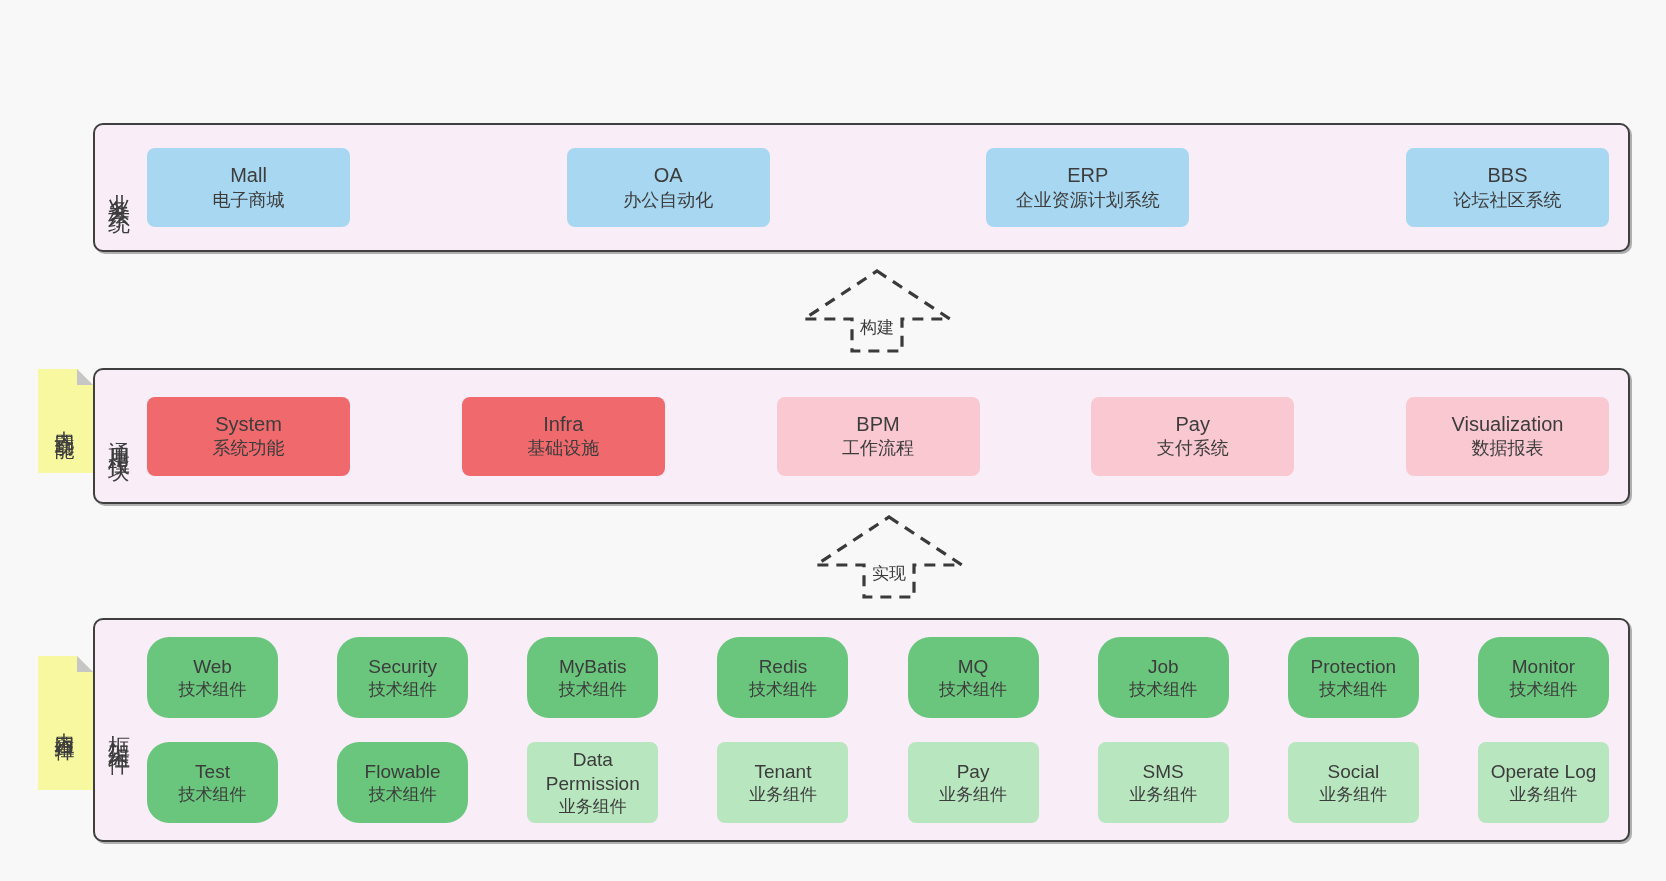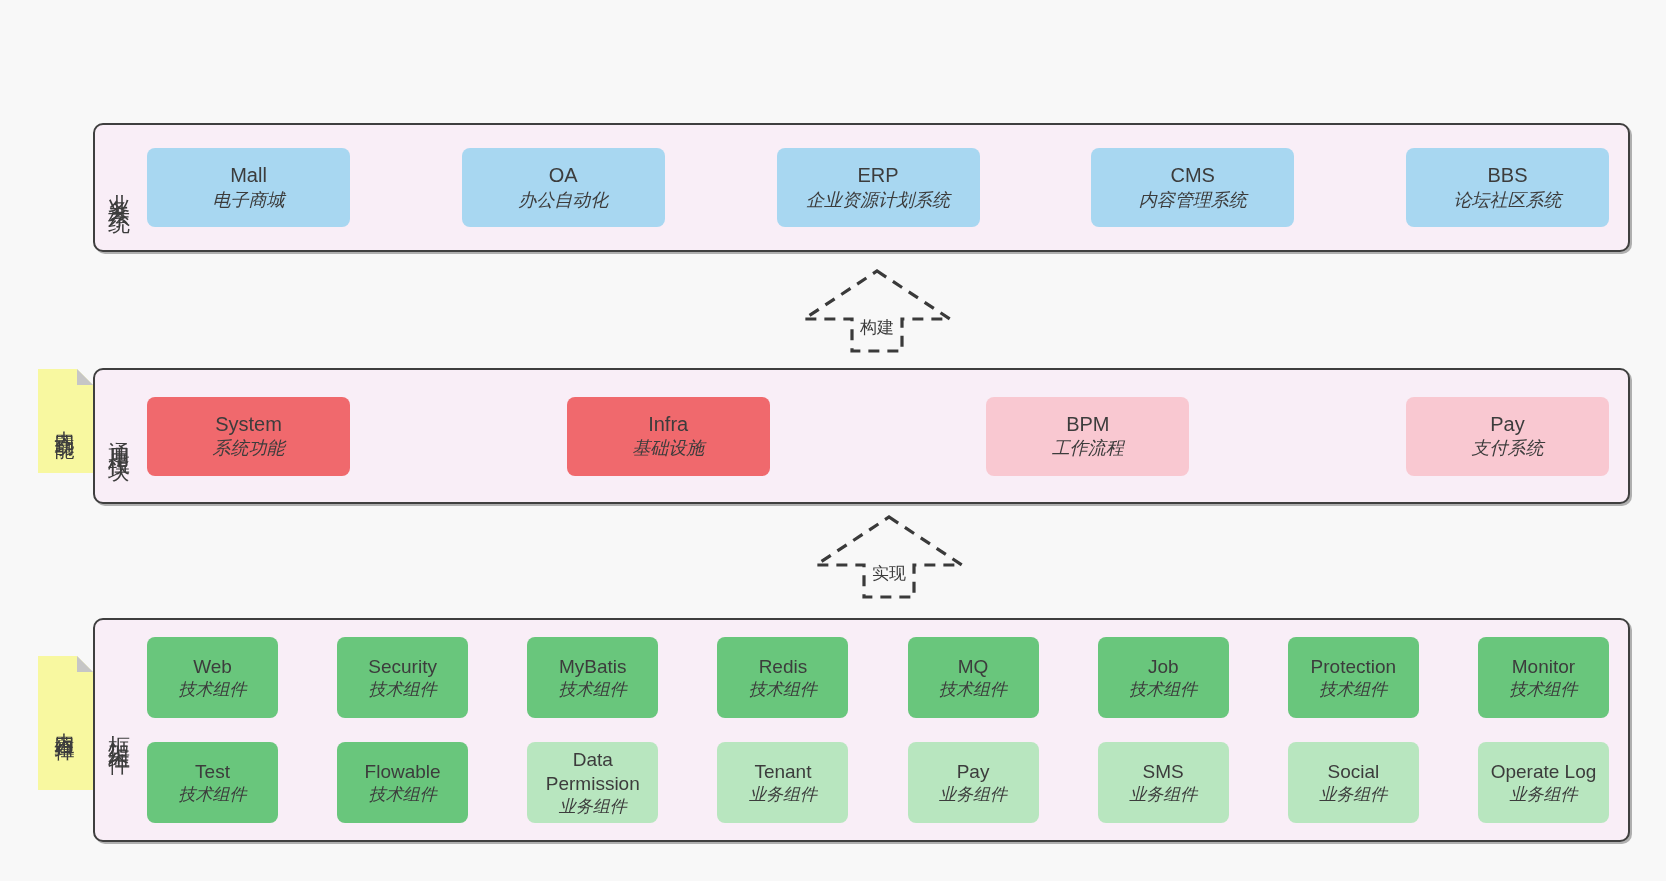--- a/index.html
+++ b/index.html
@@ -107,10 +107,6 @@
             <div class="box-subtitle">企业资源计划系统</div>
           </div>
           <div class="box v-blue">
-            <div class="box-title">CMS</div>
-            <div class="box-subtitle">内容管理系统</div>
-          </div>
-          <div class="box v-blue">
             <div class="box-title">BBS</div>
             <div class="box-subtitle">论坛社区系统</div>
           </div>

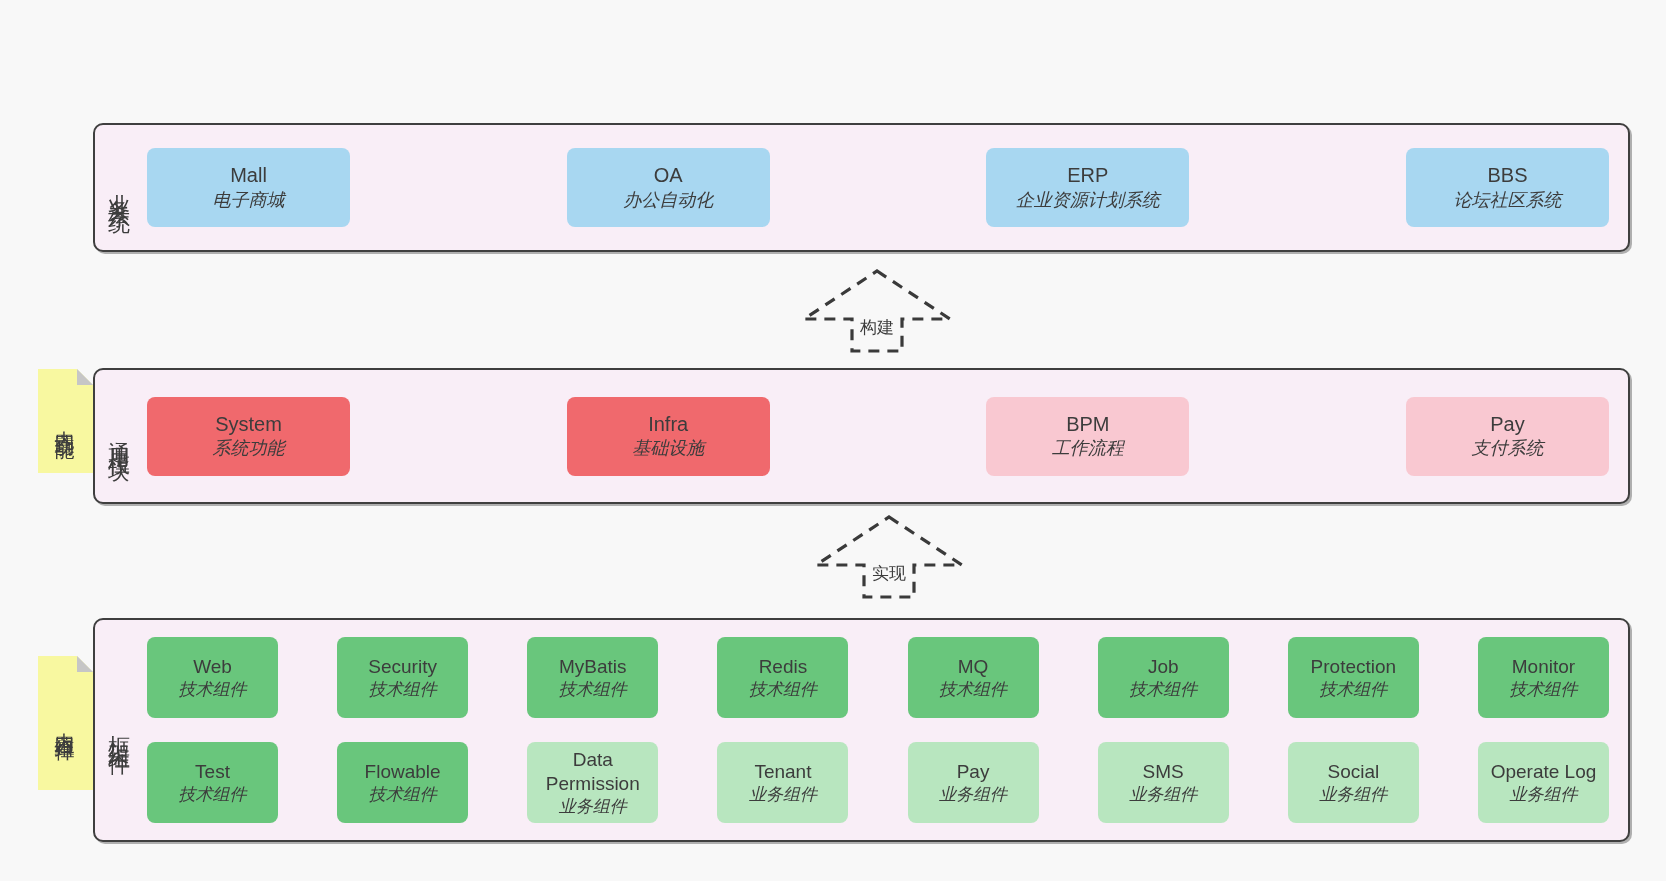--- a/index.html
+++ b/index.html
@@ -45,7 +45,7 @@
   .layer-1 .box,.layer-2 .box{width:203px;height:79px;}
   .layer-3 .box{width:131px;height:81px;line-height:1.25;}
   .box-title{font-size:20px;}
-  .box-subtitle{font-size:18px;font-style:italic;}
+  .box-subtitle{font-size:18px;}
   .layer-3 .box-title{font-size:19px;}
   .layer-3 .box-subtitle{font-size:17px;}
   .v-blue{background:var(--blue,#a8d7f1);}

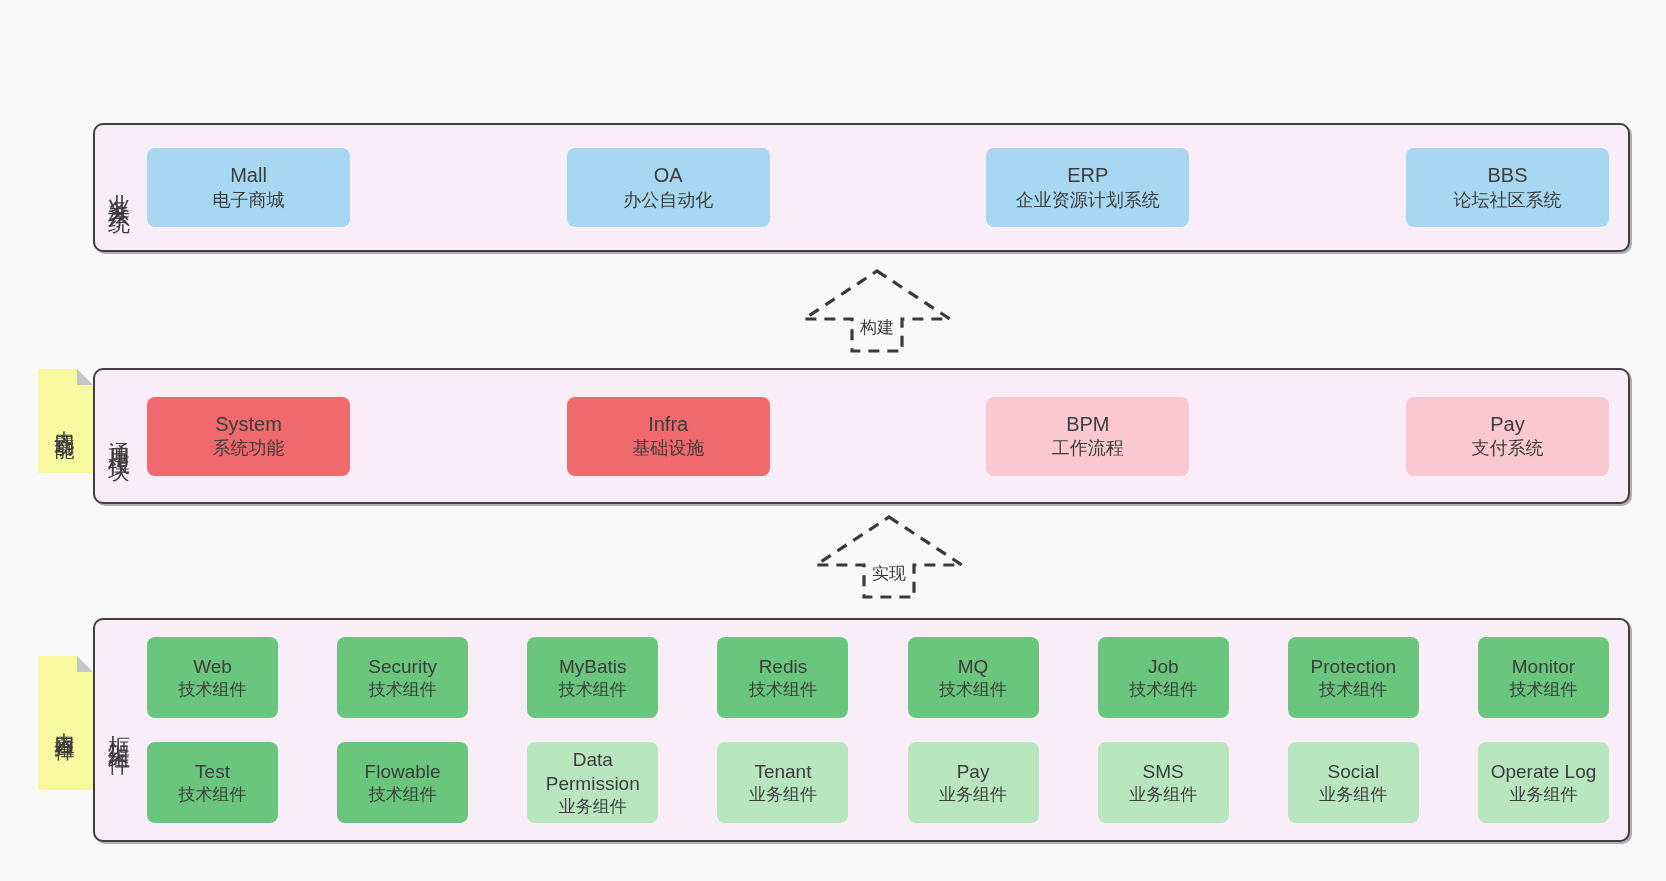--- a/index.html
+++ b/index.html
@@ -141,6 +141,10 @@
             <div class="box-title">Pay</div>
             <div class="box-subtitle">支付系统</div>
           </div>
+          <div class="box v-pink">
+            <div class="box-title">Visualization</div>
+            <div class="box-subtitle">数据报表</div>
+          </div>
         </div>
       </div>
   </section>

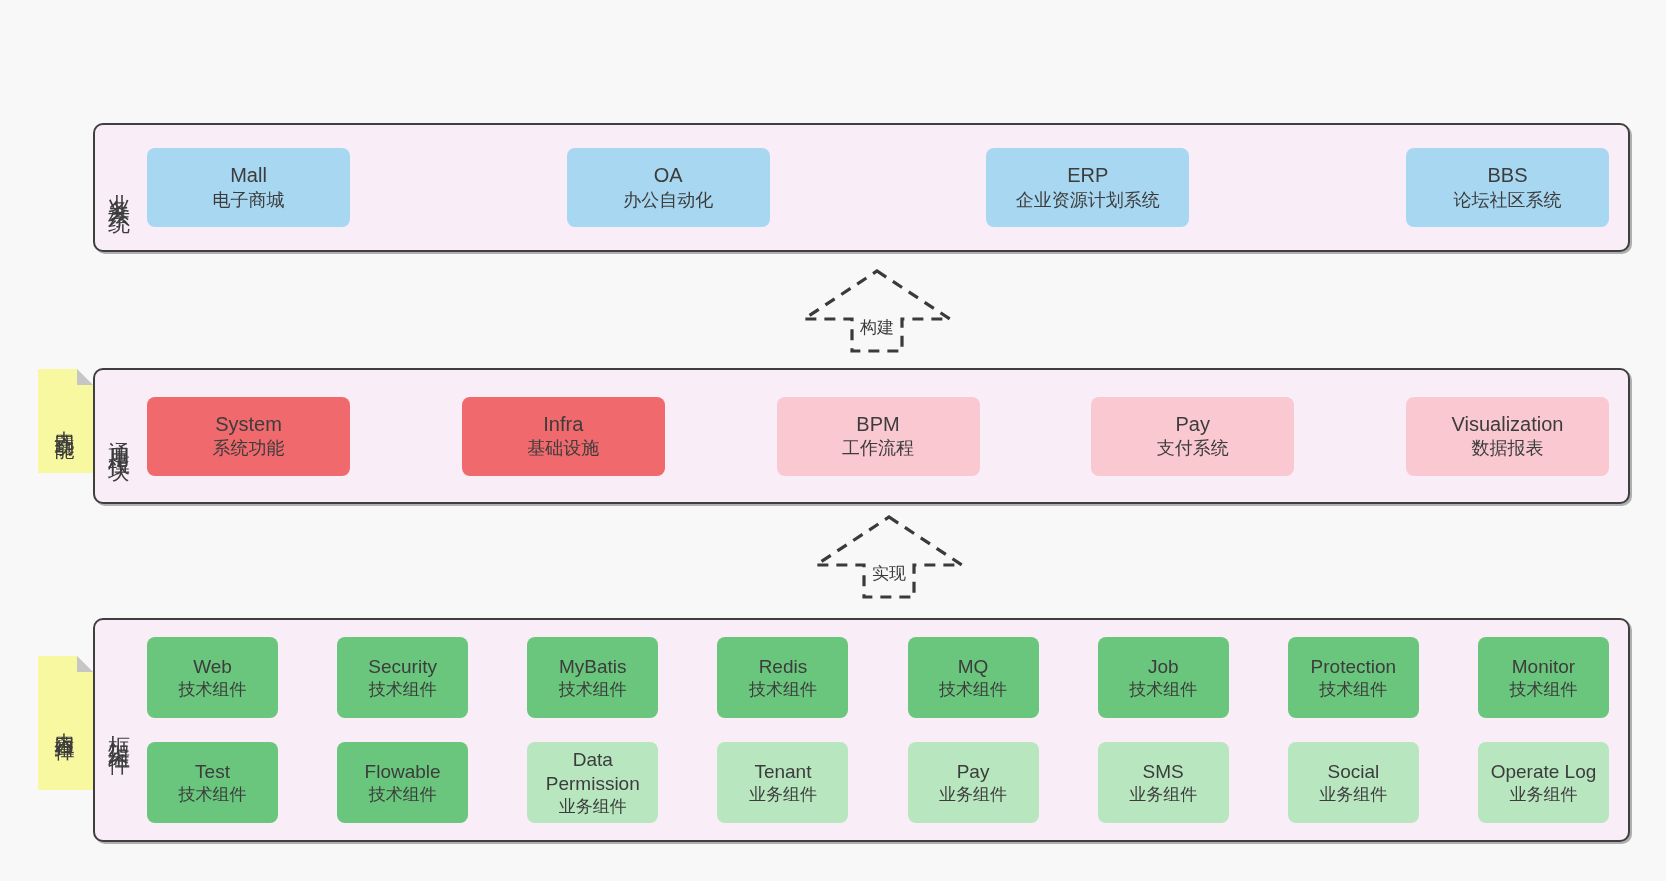--- a/index.html
+++ b/index.html
@@ -51,7 +51,7 @@
   .v-blue{background:var(--blue,#a8d7f1);}
   .v-red{background:var(--red,#f0696d);}
   .v-pink{background:var(--pink,#f9c8d1);}
-  .v-green{background:var(--green,#69c67c);}
+  .v-green{background:var(--green,#69c67c);border-radius:22px;}
   .v-green-light{background:var(--green-light,#b8e6bf);}
   
   .sticky{

